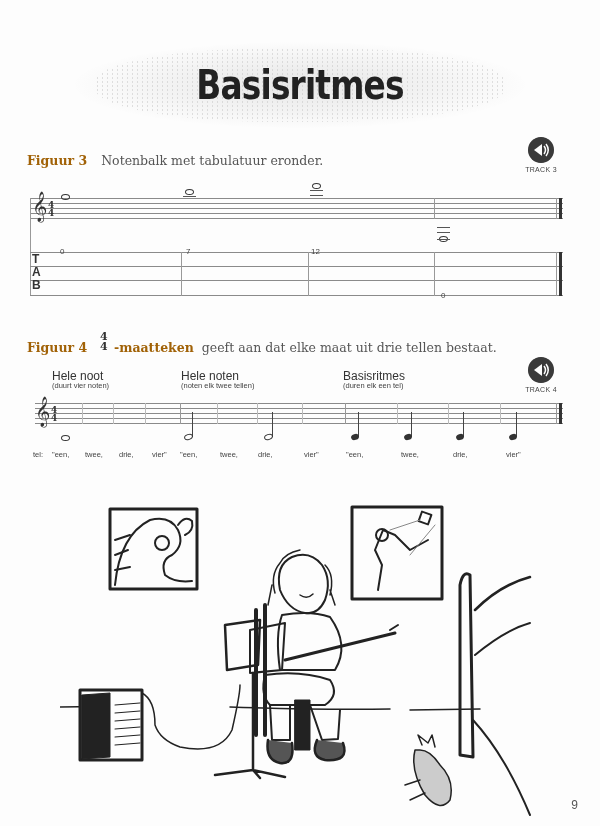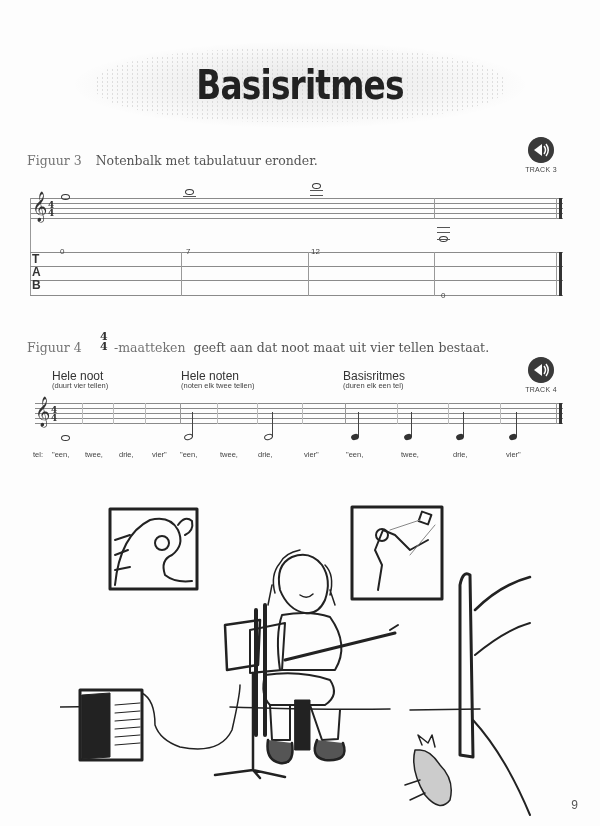--- a/index.html
+++ b/index.html
@@ -20,7 +20,7 @@
     letter-spacing: -1px; color: #222; transform: scaleX(0.82); }
 
   .fig-caption { font-size: 12.5px; color: #444; white-space: nowrap; }
-  .fig-caption b { color: #737373; font-weight: normal; margin-right: 10px; }
+  .fig-caption b { color: #a16207; font-weight: bold; margin-right: 10px; }
   .fig-caption .light { color: #555; font-weight: normal; }
 
   .track { width: 50px; text-align: center; }

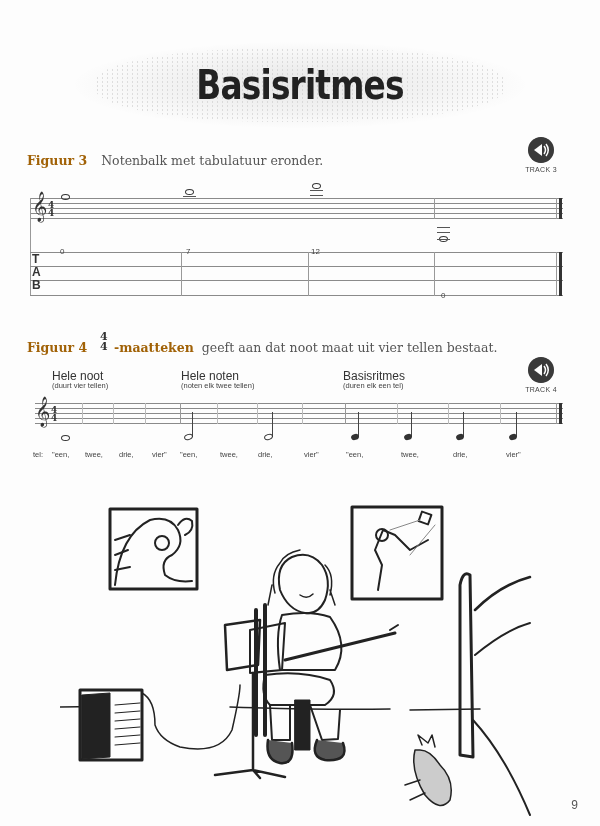--- a/index.html
+++ b/index.html
@@ -129,7 +129,7 @@
 </div>
 <div class="abs fig-caption" style="left:114px; top:340px;">
   <b style="margin-right:4px;">-maatteken</b>
-  <span class="light">geeft aan dat noot maat uit vier tellen bestaat.</span>
+  <span class="light">geeft aan dat elke maat uit drie tellen bestaat.</span>
 </div>
 
 <div class="abs track" style="left:516px; top:357px;">

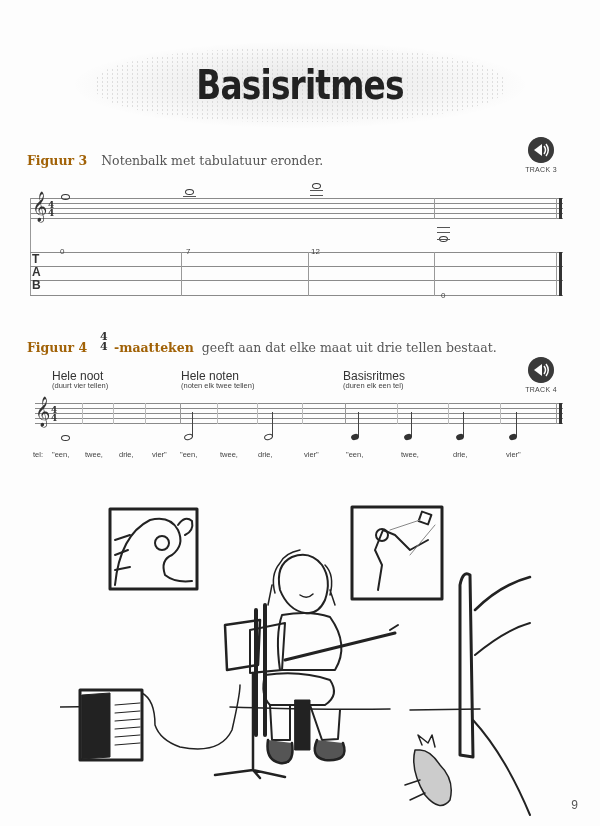--- a/index.html
+++ b/index.html
@@ -145,7 +145,7 @@
 </div>
 
 <div class="note-label" style="left:52px; top:369px;">Hele noot</div>
-<div class="note-sub" style="left:52px; top:381px;">(duurt vier tellen)</div>
+<div class="note-sub" style="left:52px; top:381px;">(duurt vier noten)</div>
 <div class="note-label" style="left:181px; top:369px;">Hele noten</div>
 <div class="note-sub" style="left:181px; top:381px;">(noten elk twee tellen)</div>
 <div class="note-label" style="left:343px; top:369px;">Basisritmes</div>

